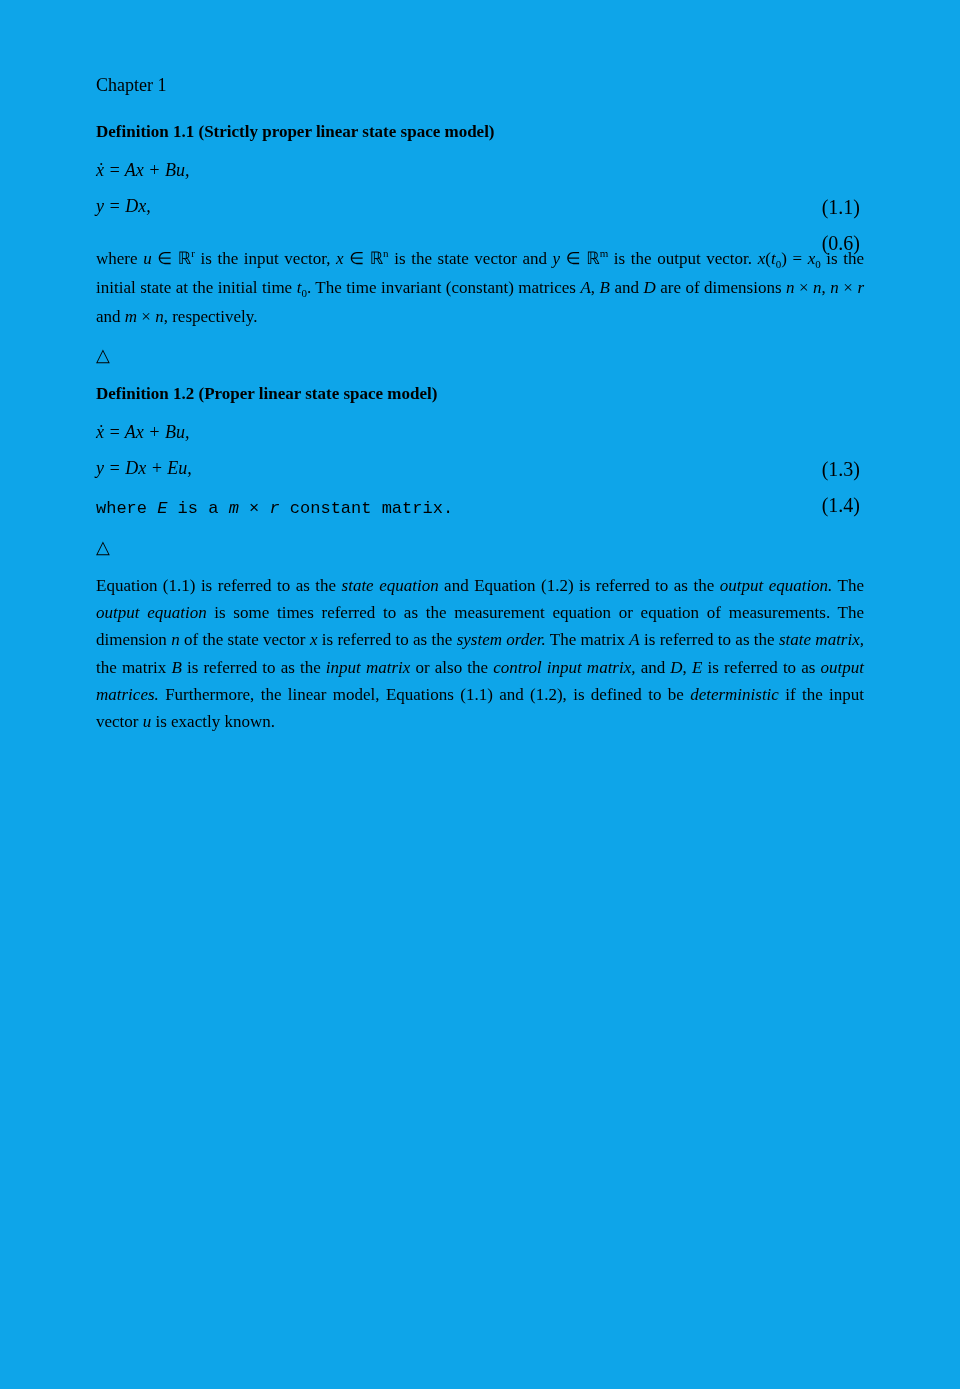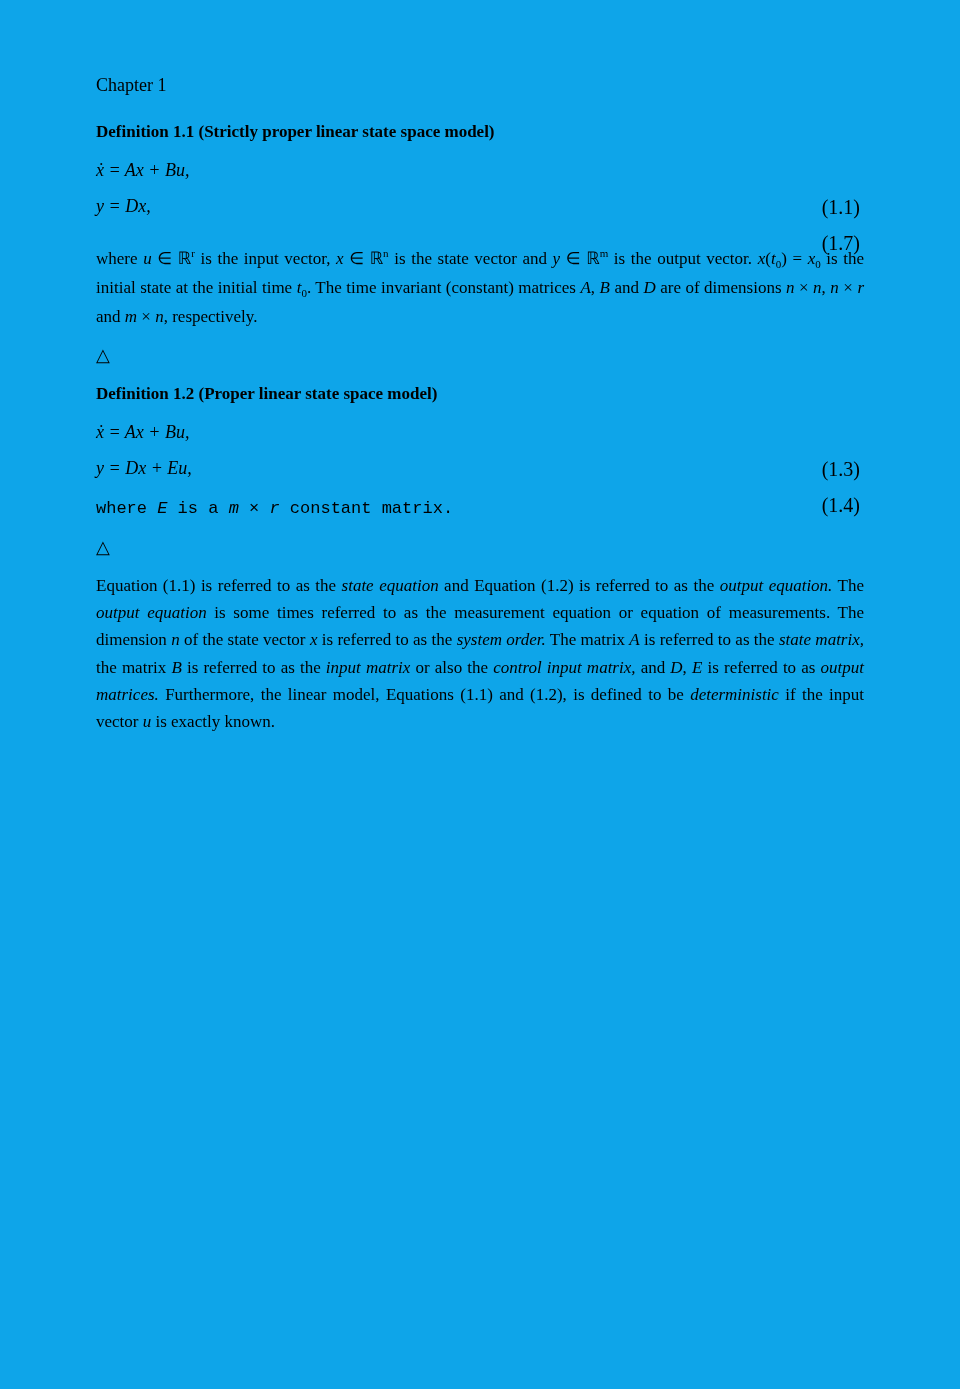--- a/index.html
+++ b/index.html
@@ -119,7 +119,7 @@
     <span class="eq-formula">
       <em>y</em> = <em>Dx</em>,
     </span>
-    <span class="eq-num">(1.7)</span>
+    <span class="eq-num">(0.6)</span>
   </div>
 
   <p class="body-text" style="margin-top:24px;">

